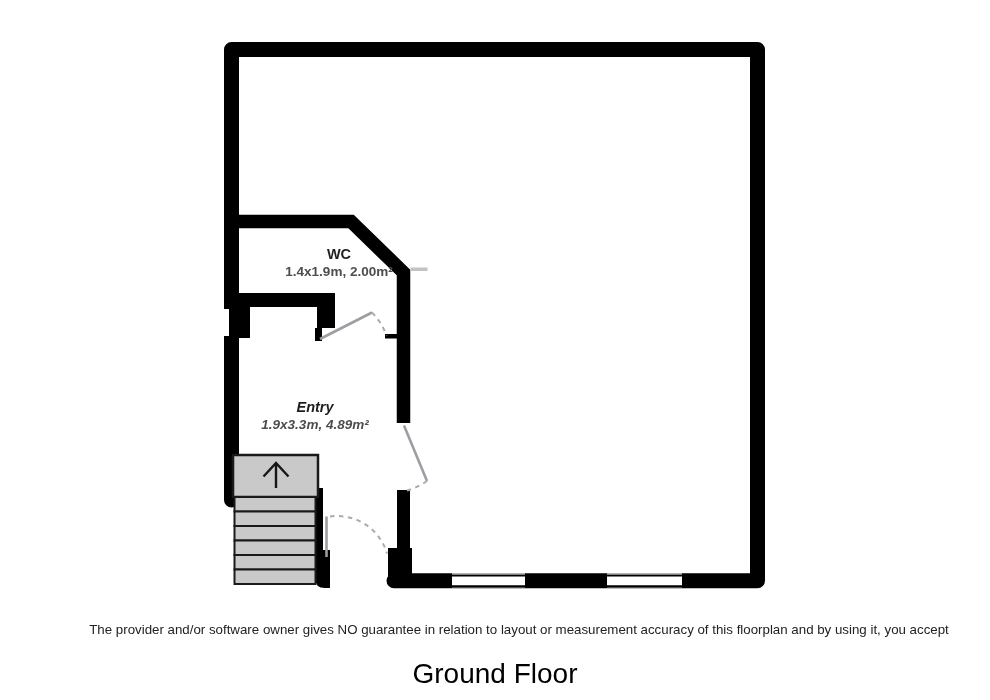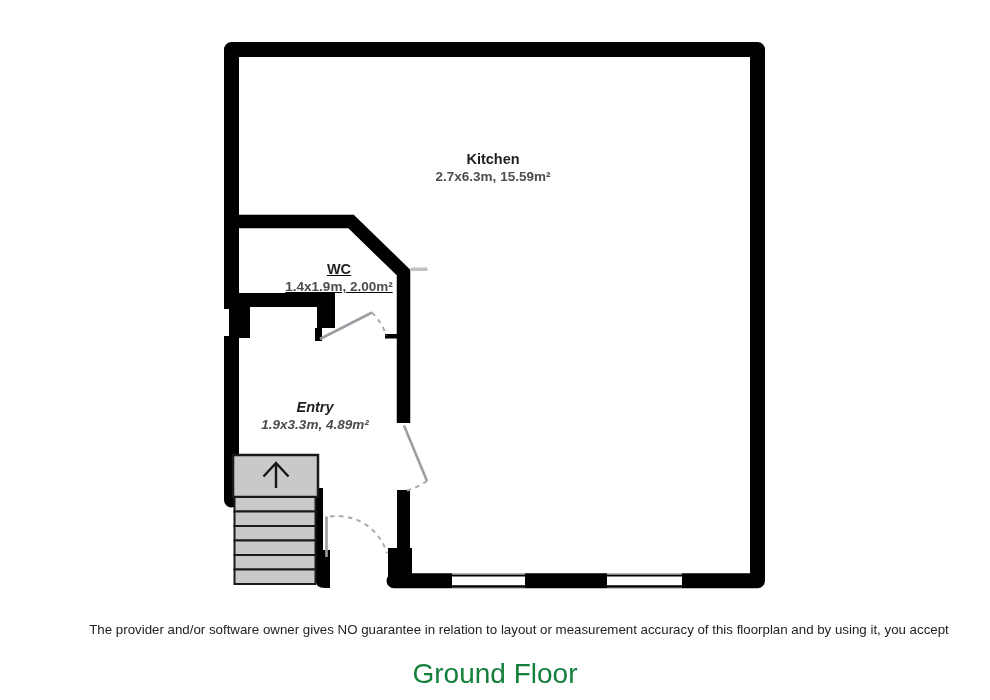--- a/index.html
+++ b/index.html
@@ -122,10 +122,6 @@
     </g>
   </svg>
 
-  <div class="room-label" style="left:493px;top:168px;">
-    <div class="room-name">Kitchen</div>
-    <div class="room-dims">2.7x6.3m, 15.59m²</div>
-  </div>
 
   <div class="room-label" style="left:339px;top:278px;text-decoration:underline;">
     <div class="room-name">WC</div>

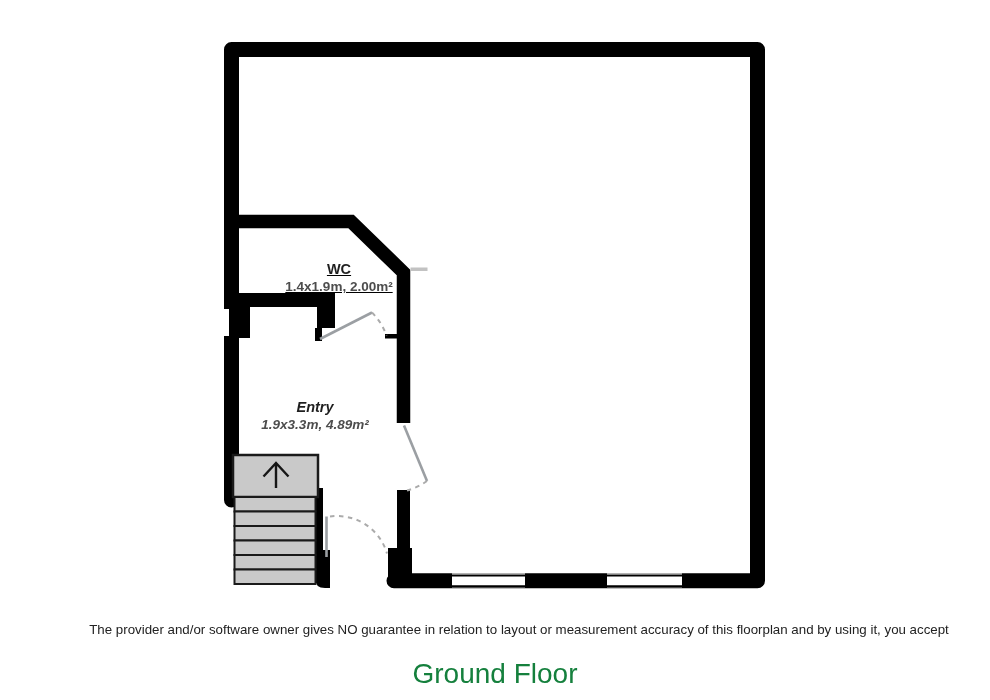--- a/index.html
+++ b/index.html
@@ -123,7 +123,7 @@
   </svg>
 
 
-  <div class="room-label" style="left:339px;top:278px;text-decoration:underline;">
+  <div class="room-label" style="left:339px;top:263px;">
     <div class="room-name">WC</div>
     <div class="room-dims">1.4x1.9m, 2.00m²</div>
   </div>

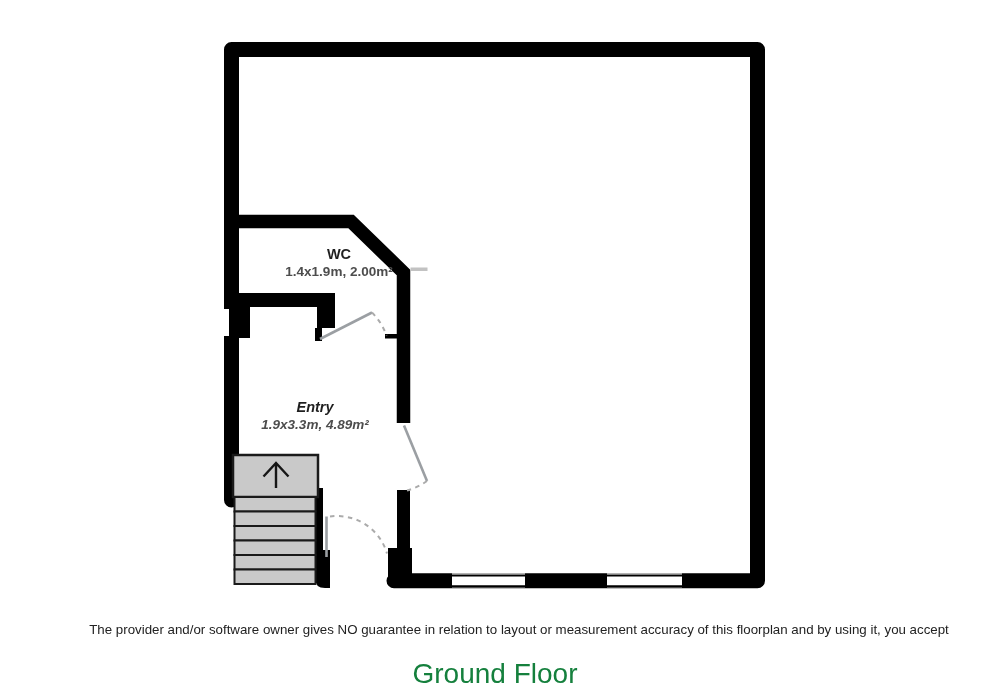--- a/index.html
+++ b/index.html
@@ -45,7 +45,7 @@
     top:658px;
     text-align:center;
     font-size:28px;
-    color:#15803d;
+    color:#000000;
   }
 </style>
 </head>

